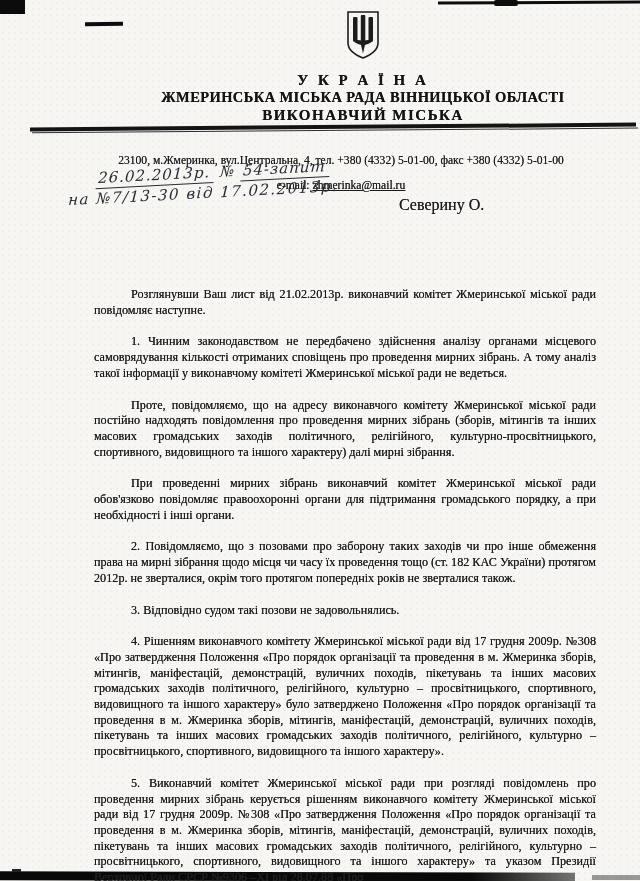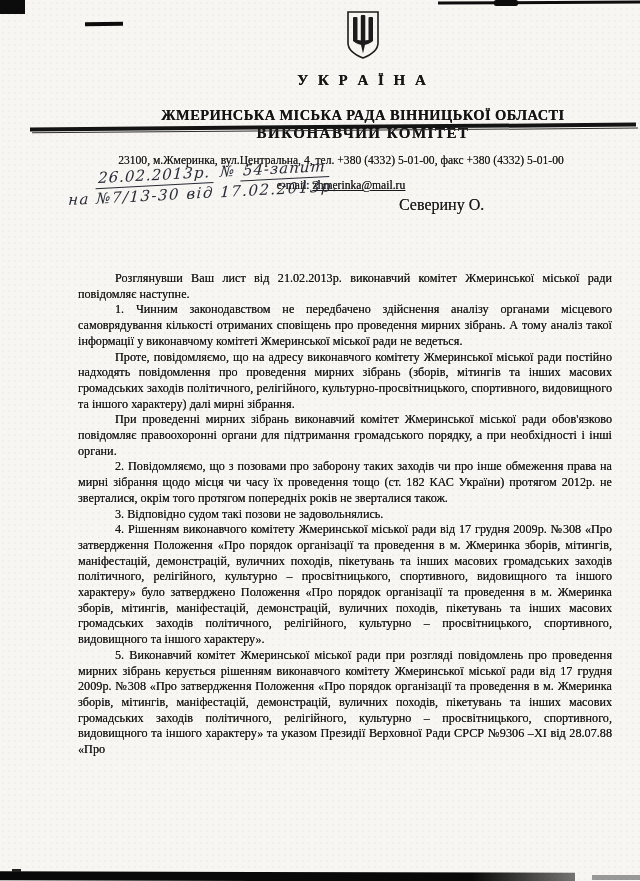--- a/index.html
+++ b/index.html
@@ -34,7 +34,7 @@
     text-shadow:0 0 0.4px #333;
   }
   .org{
-    font-weight:bold;font-size:14.5px;letter-spacing:0.4px;margin-top:18px;color:#141414;
+    font-weight:bold;font-size:14.5px;letter-spacing:0.4px;margin-top:0;color:#141414;
     text-shadow:0 0 0.4px #333;
   }
   .dept{

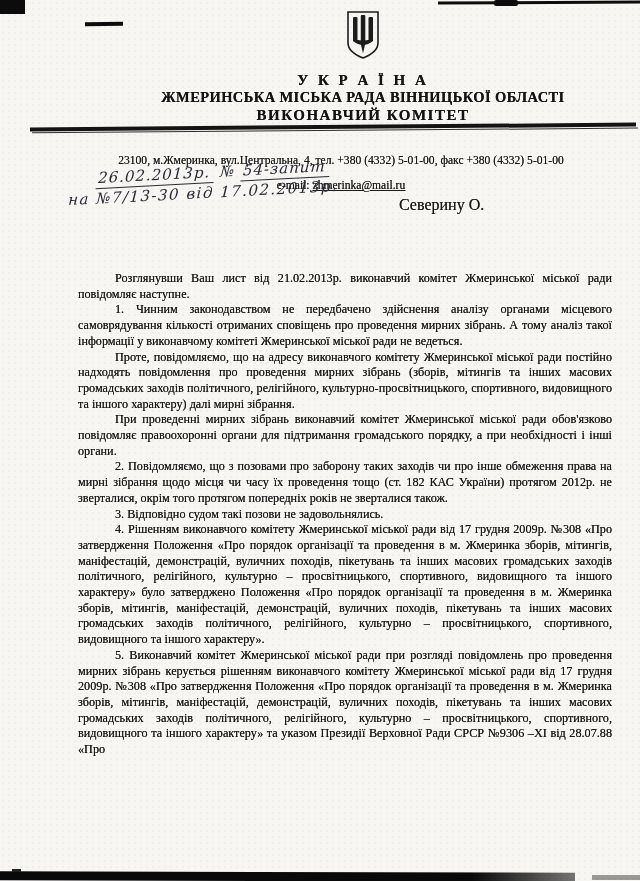--- a/index.html
+++ b/index.html
@@ -102,7 +102,7 @@
     </svg>
     <div class="country">У К Р А Ї Н А</div>
     <div class="org">ЖМЕРИНСЬКА МІСЬКА РАДА ВІННИЦЬКОЇ ОБЛАСТІ</div>
-    <div class="dept">ВИКОНАВЧИЙ КОМІТЕТ</div>
+    <div class="dept">ВИКОНАВЧИЙ МІСЬКА</div>
   </div>
 
   <div class="rule"></div>

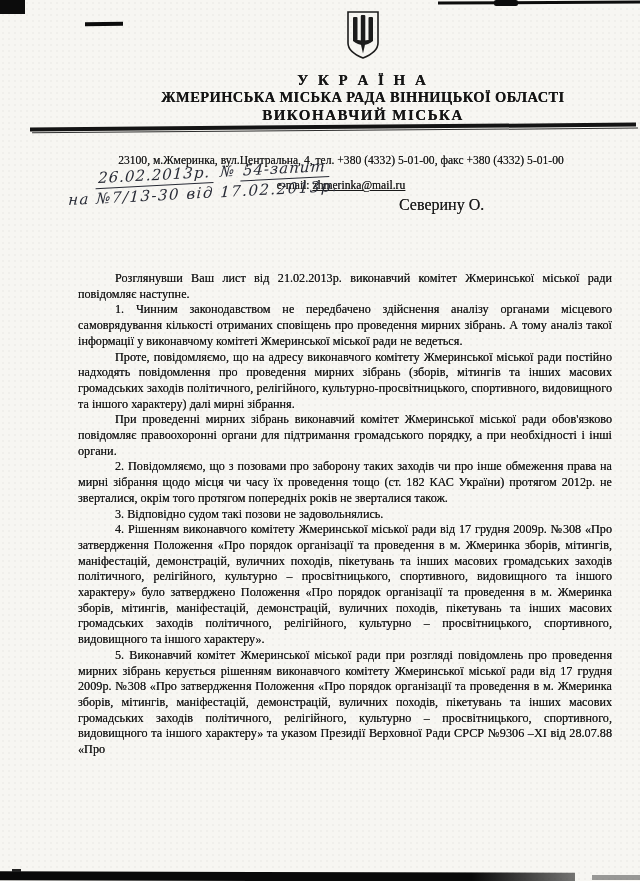--- a/index.html
+++ b/index.html
@@ -75,7 +75,7 @@
     font-size:12.2px;line-height:15.7px;color:#191919;
     text-align:justify;text-shadow:0 0 0.35px #3a3a3a;
   }
-  .body-text p{margin:0;text-indent:37px;}
+  .body-text p{margin:16px;text-indent:37px;}
 </style>
 </head>
 <body>

